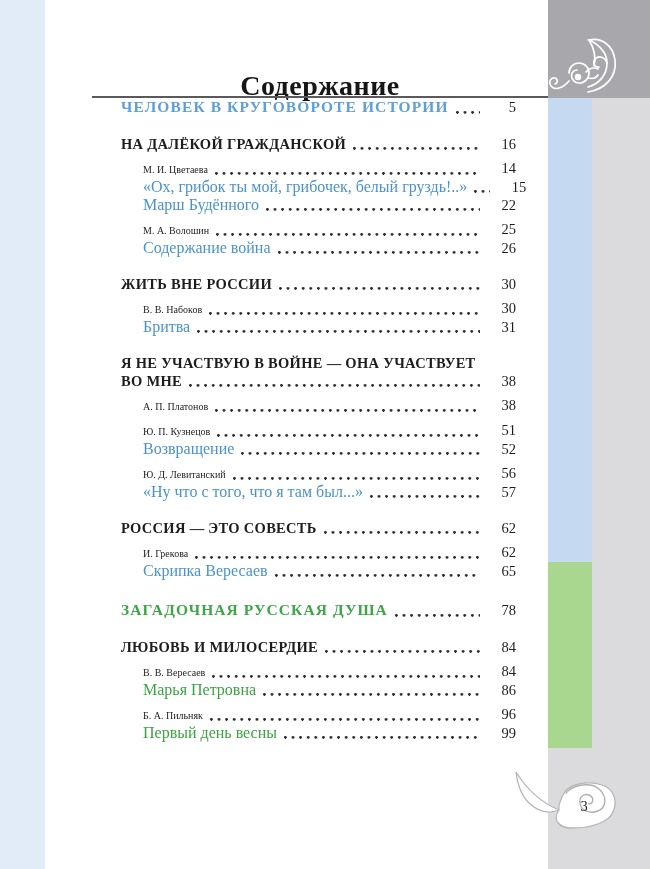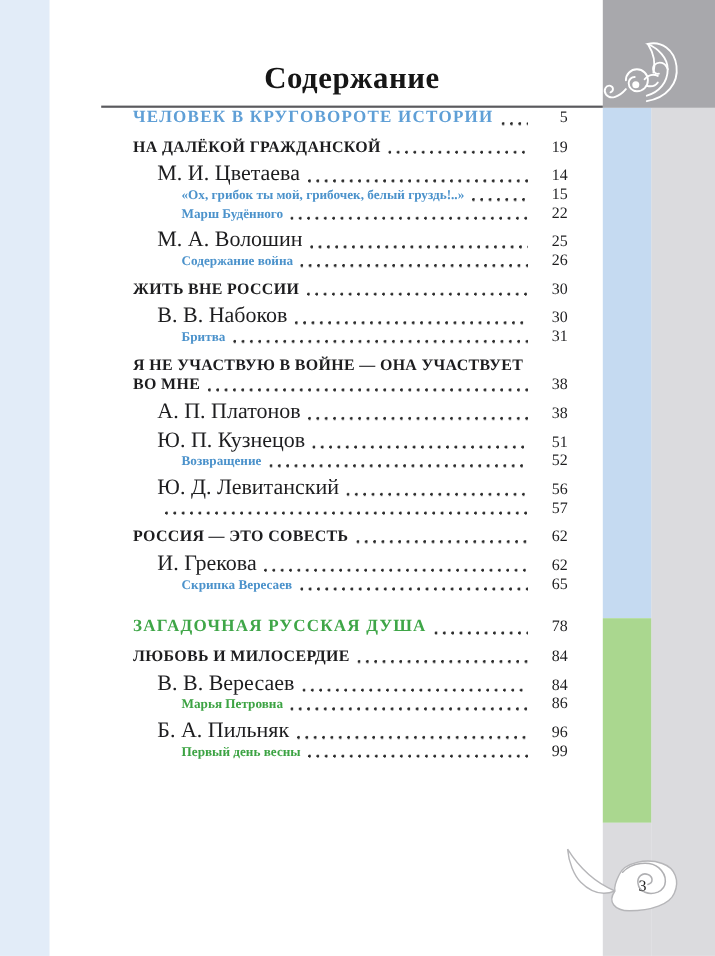--- a/index.html
+++ b/index.html
@@ -25,7 +25,7 @@
     font-size:14.5px; color:#222;
   }
   
-  .title-wrap { position:absolute; left:92px; top:56px; width:456px; text-align:center; }
+  .title-wrap { position:absolute; left:92px; top:70px; width:456px; text-align:center; }
   .page-title { font-size:28px; font-weight:bold; color:#161616; letter-spacing:0.5px; }
   .rule { position:absolute; left:92px; top:96px; width:456px; height:2px; background:#5a5a5e; }
   

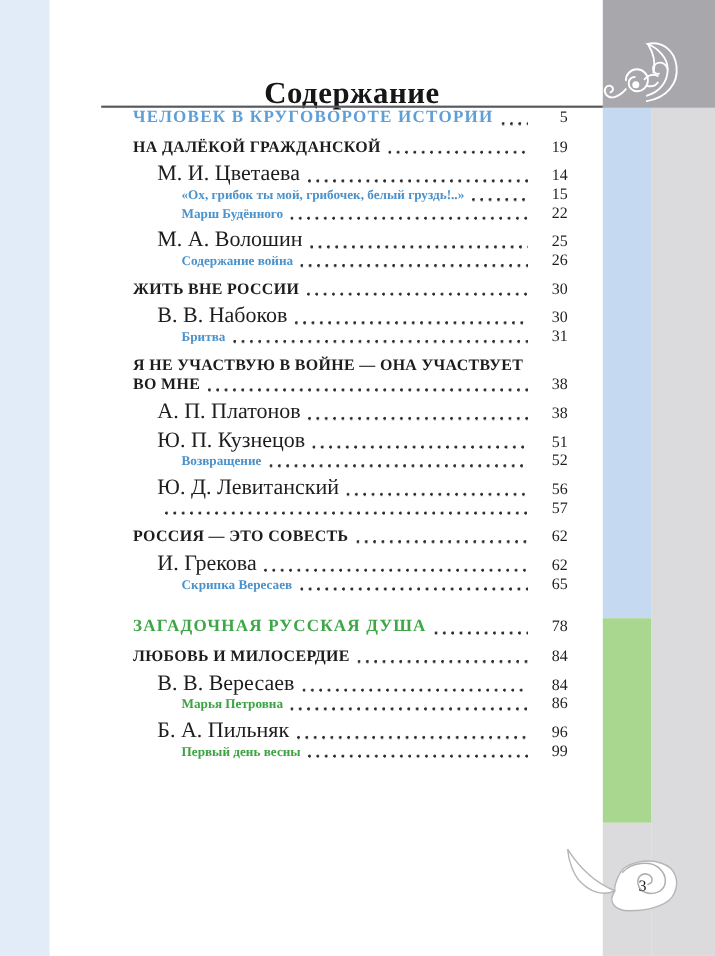--- a/index.html
+++ b/index.html
@@ -44,7 +44,7 @@
   .row.work .label { font-weight:bold; font-size:12px;margin-left:22px; }
   .row.work.blue  .label { color:#4b92cb; }
   .row.work.green .label { color:#3ca343; }
-  .row.section { margin-top:8px; line-height:18px; }
+  .row.section { margin-top:18px; line-height:18px; }
   .row.section .label { font-weight:bold; font-size:14.5px; letter-spacing:0.3px; }
   .row.part { margin-top:20px; line-height:20px; }
   .row.part .label { font-weight:bold; font-size:15.5px; letter-spacing:1.1px; }

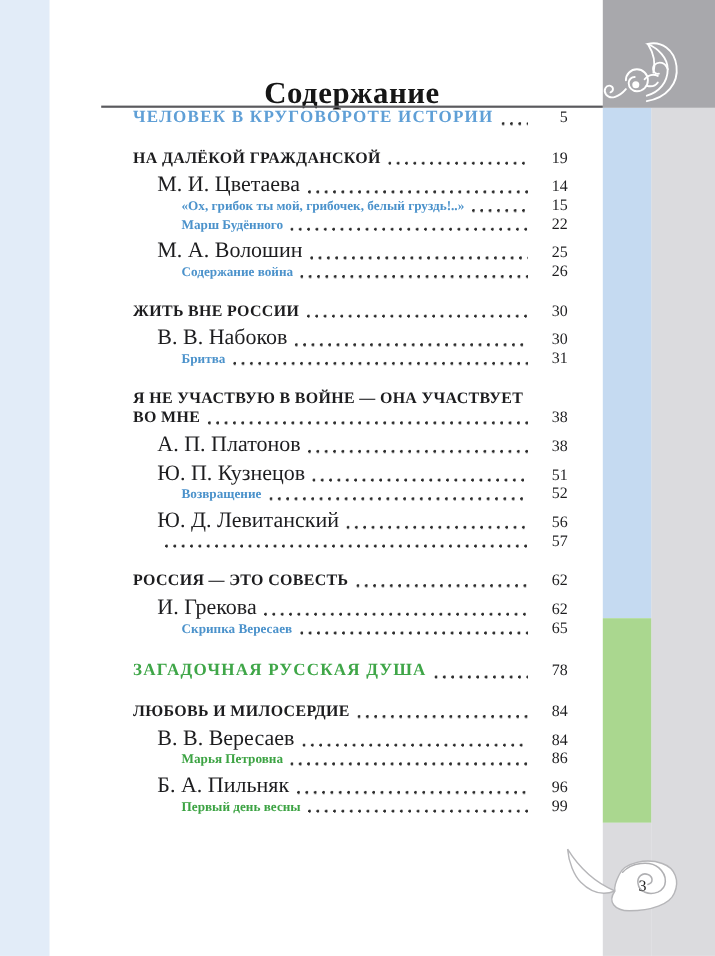--- a/index.html
+++ b/index.html
@@ -103,7 +103,7 @@
     <div class="row section">
       <span class="label">НА ДАЛЁКОЙ ГРАЖДАНСКОЙ</span>
       <span class="dots"></span>
-      <span class="page">19</span>
+      <span class="page">16</span>
     </div>
     <div class="row author indent">
       <span class="label">М. И. Цветаева</span>

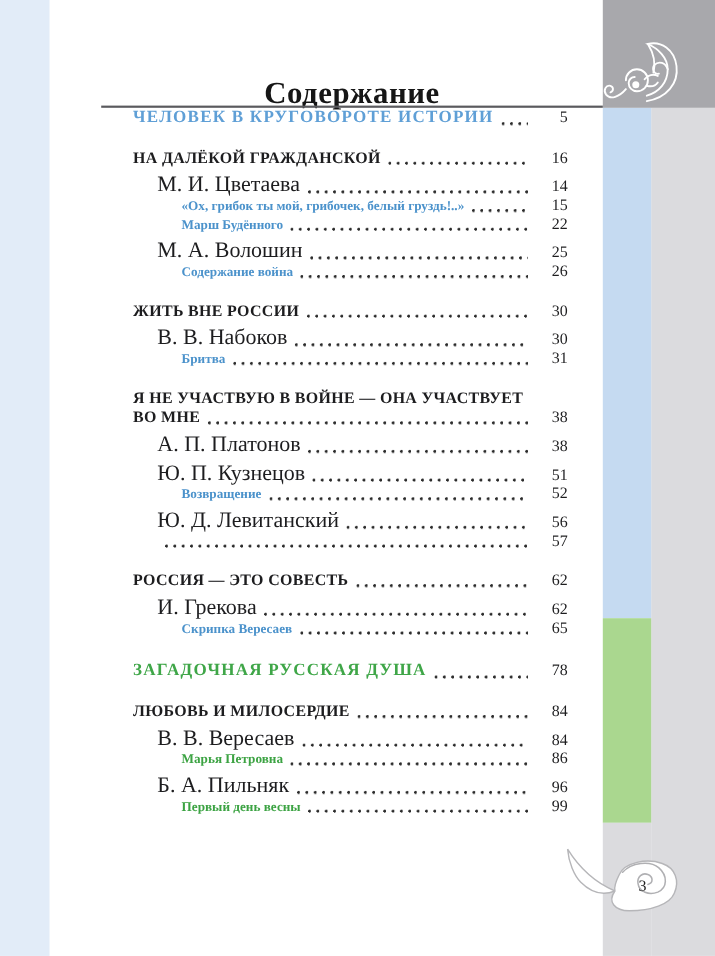--- a/index.html
+++ b/index.html
@@ -31,7 +31,7 @@
   
   .toc { position:absolute; left:121px; top:97px; width:395px; }
   .row { display:flex; align-items:baseline; line-height:17px; }
-  .row .label { white-space:nowrap; font-size:20px; color:#1d1d1f; }
+  .row .label { white-space:nowrap; font-size:10px; color:#1d1d1f; }
   .row .dots {
     flex:1 1 auto; min-width:16px; height:3px; align-self:flex-end;
     margin:0 2px 3px 7px;

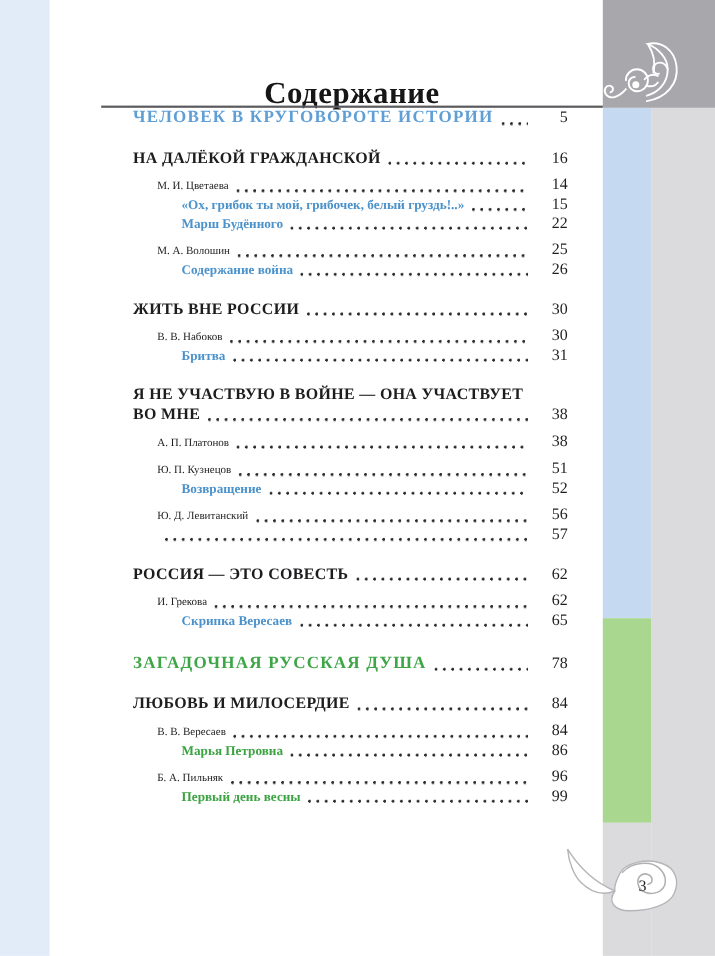--- a/index.html
+++ b/index.html
@@ -41,7 +41,7 @@
   .row .page { width:34px; flex:0 0 34px; text-align:right; font-size:14.5px; color:#1d1d1f; }
   .row.author { margin-top:7px; }
   .row.work   { margin-top:0; }
-  .row.work .label { font-weight:bold; font-size:12px;margin-left:22px; }
+  .row.work .label { font-weight:normal; font-size:16px; }
   .row.work.blue  .label { color:#4b92cb; }
   .row.work.green .label { color:#3ca343; }
   .row.section { margin-top:18px; line-height:18px; }

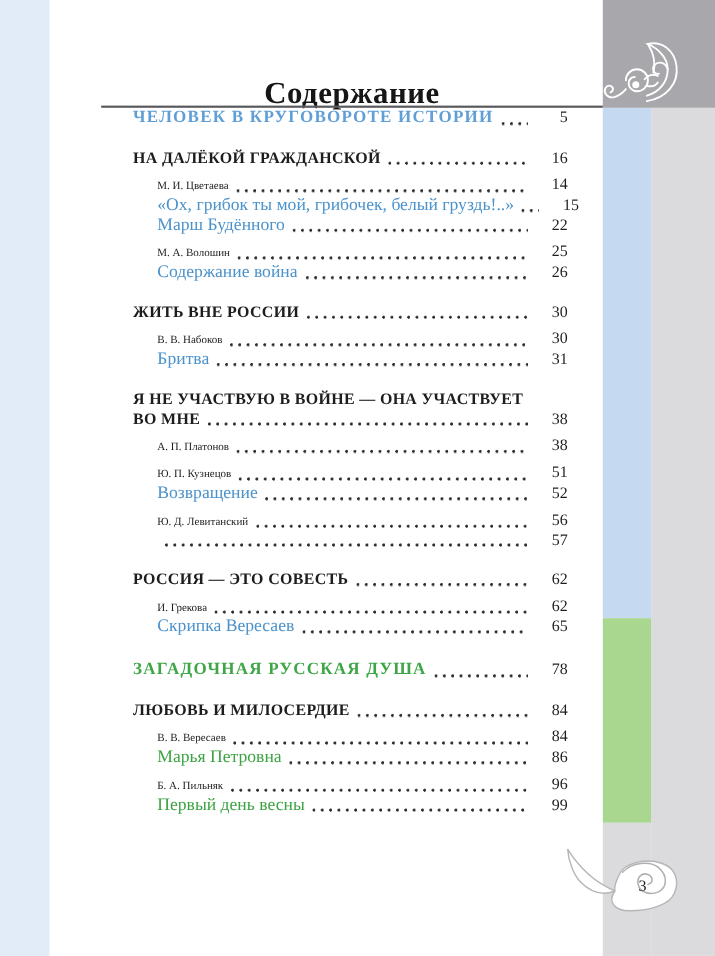--- a/index.html
+++ b/index.html
@@ -174,6 +174,7 @@
       <span class="page">56</span>
     </div>
     <div class="row work blue indent">
+      <span class="label">«Ну что с того, что я там был...»</span>
       <span class="dots"></span>
       <span class="page">57</span>
     </div>

